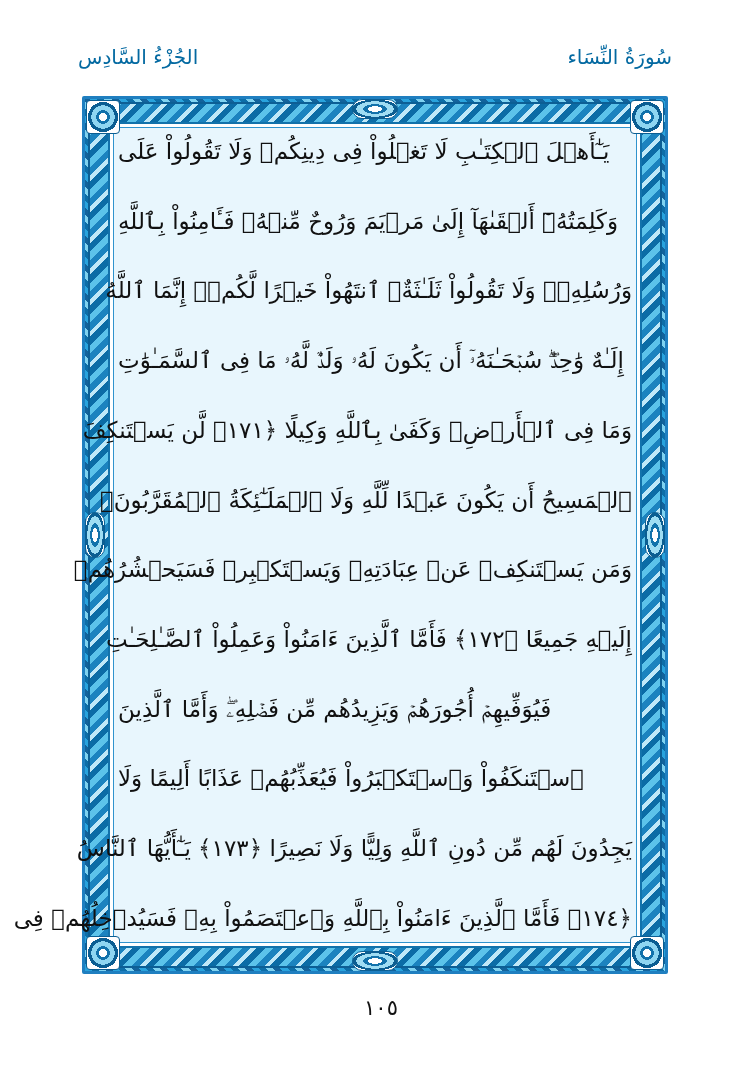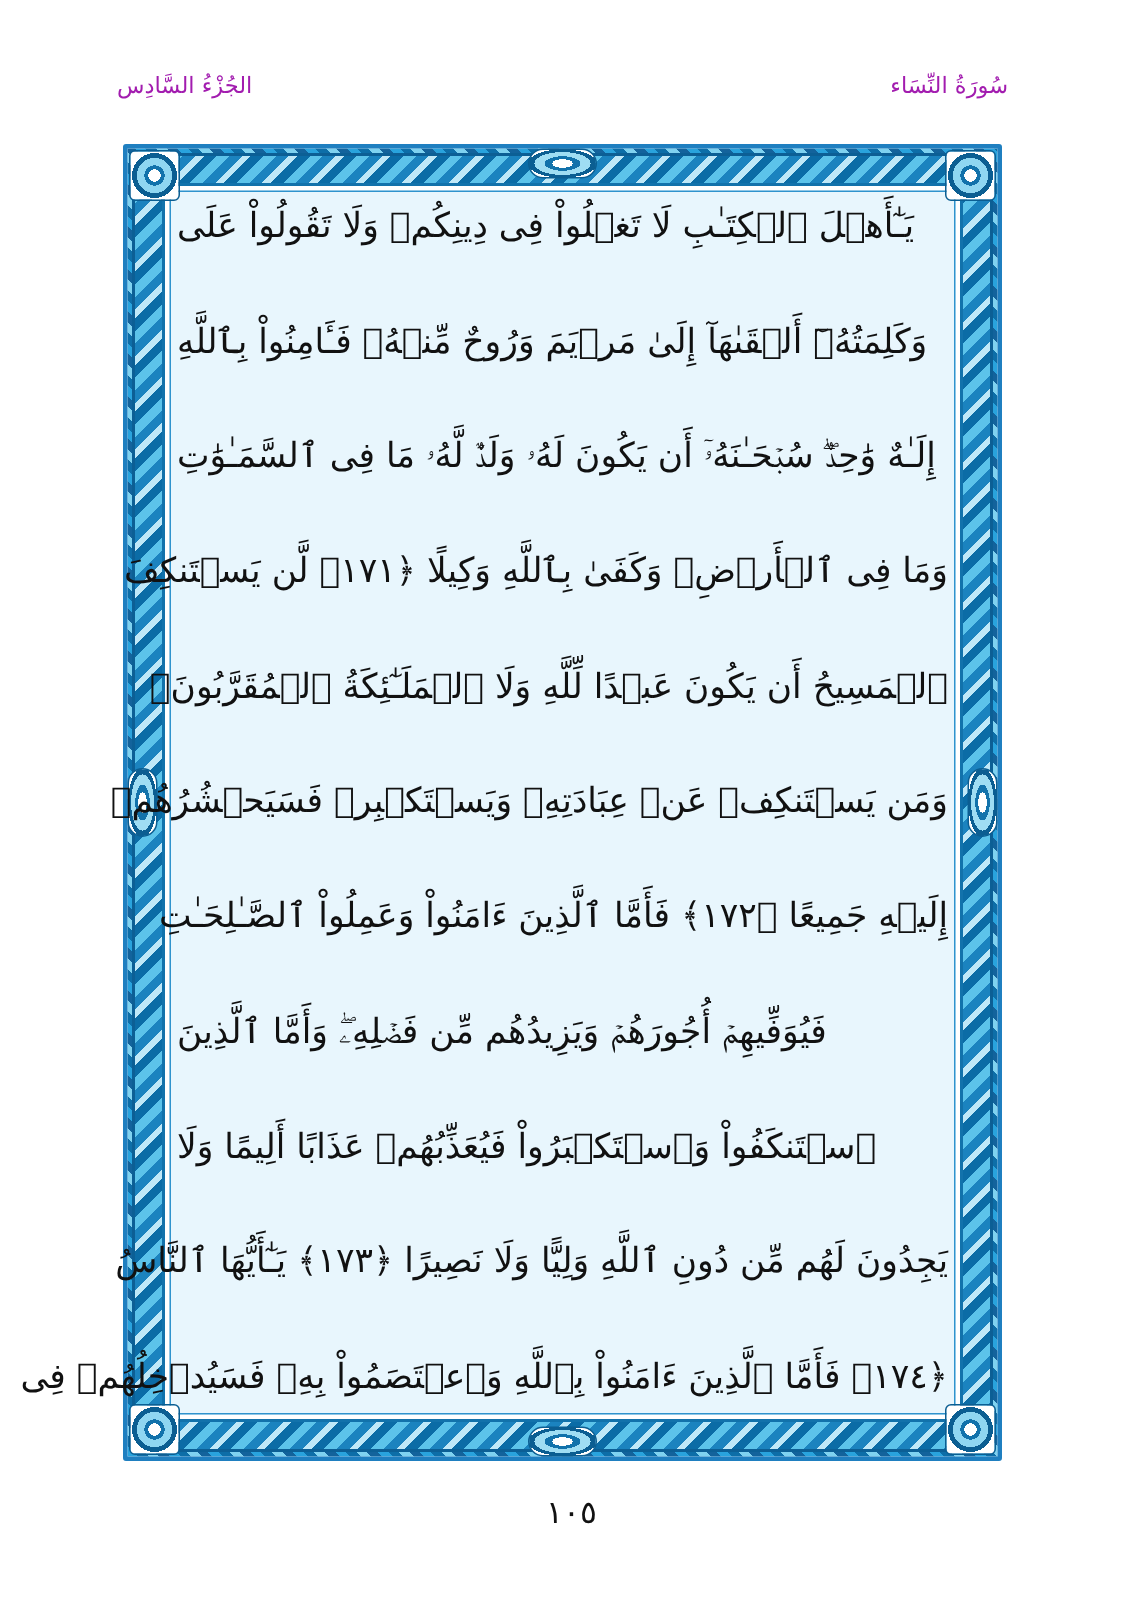--- a/index.html
+++ b/index.html
@@ -35,8 +35,8 @@
     direction: rtl;
   }
   .header-item {
-    font-size: 15px;
-    color: #a21caf;
+    font-size: 20px;
+    color: #0369a1;
     font-family: "DejaVu Sans", sans-serif;
     letter-spacing: 0px;
     white-space: nowrap;

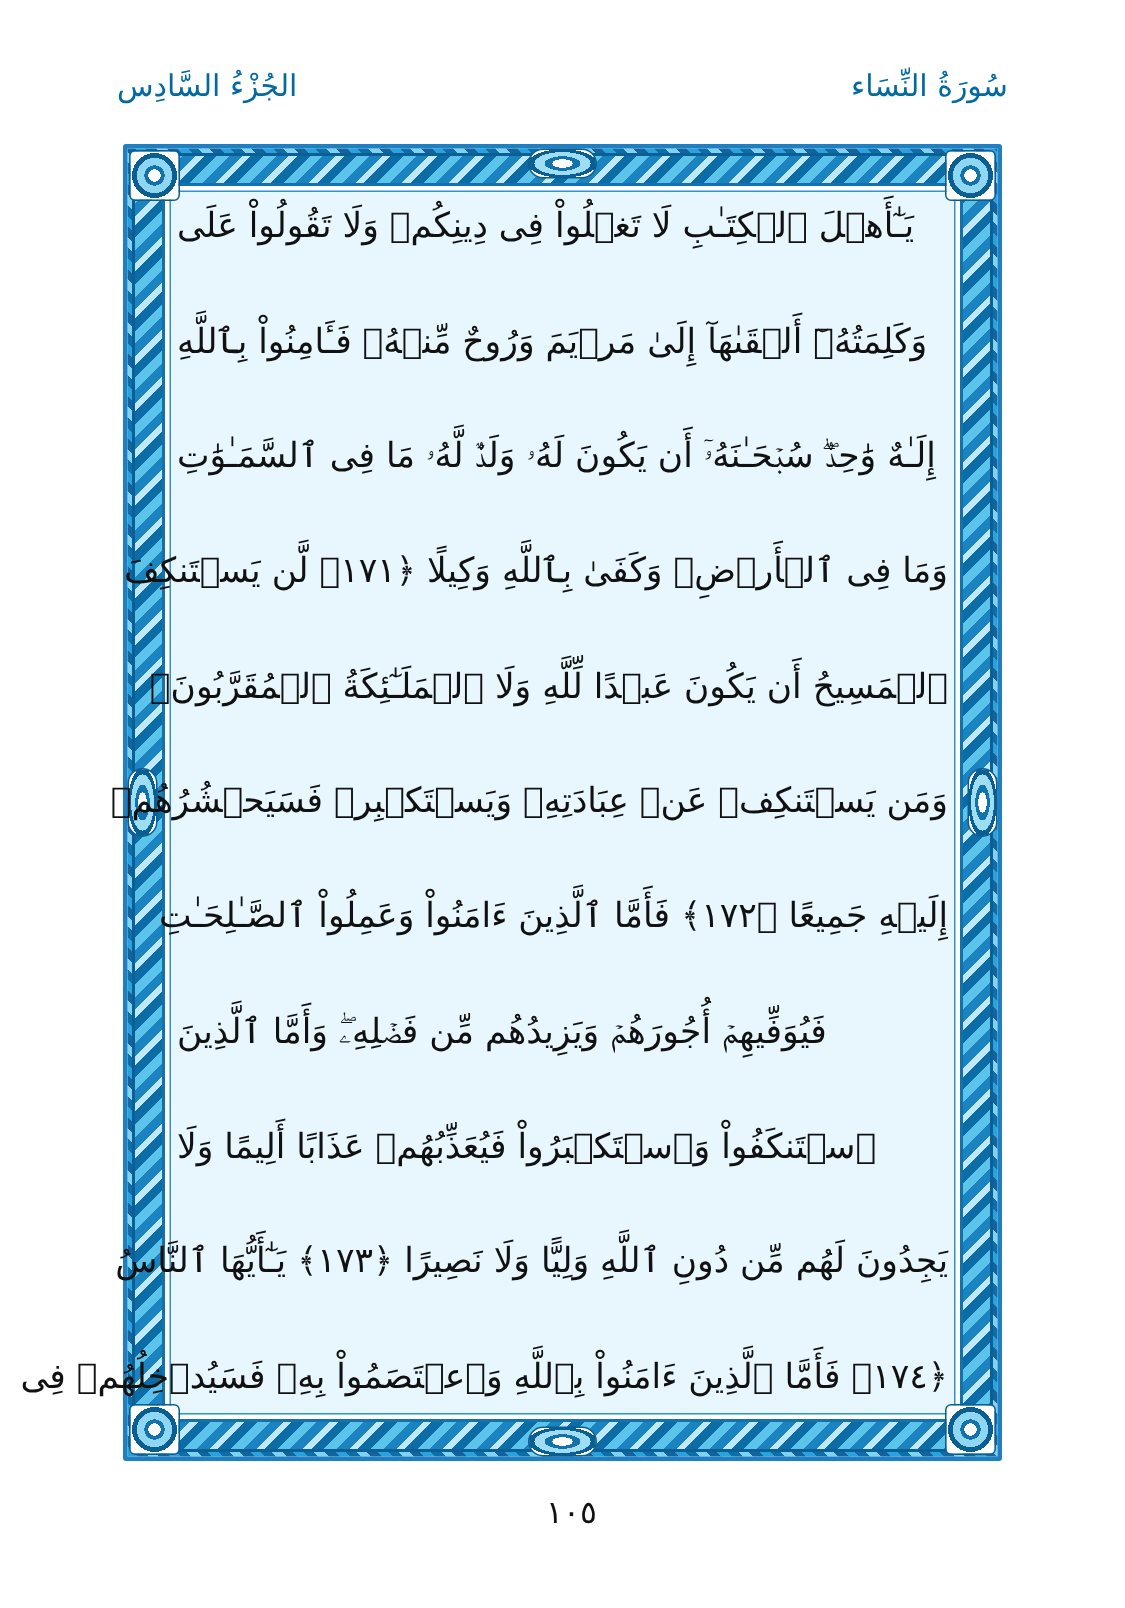--- a/index.html
+++ b/index.html
@@ -201,6 +201,7 @@
   <div class="text-area">
     <div class="aya-line">يَـٰٓأَهۡلَ ٱلۡكِتَـٰبِ لَا تَغۡلُواْ فِى دِينِكُمۡ وَلَا تَقُولُواْ عَلَى</div>
     <div class="aya-line">وَكَلِمَتُهُۥٓ أَلۡقَىٰهَآ إِلَىٰ مَرۡيَمَ وَرُوحٌ مِّنۡهُۖ فَـَٔامِنُواْ بِٱللَّهِ</div>
+    <div class="aya-line">وَرُسُلِهِۦۖ وَلَا تَقُولُواْ ثَلَـٰثَةٌۚ ٱنتَهُواْ خَيۡرًا لَّكُمۡۚ إِنَّمَا ٱللَّهُ</div>
     <div class="aya-line">إِلَـٰهٌ وَٰحِدٌۖ سُبۡحَـٰنَهُۥٓ أَن يَكُونَ لَهُۥ وَلَدٌۘ لَّهُۥ مَا فِى ٱلسَّمَـٰوَٰتِ</div>
     <div class="aya-line">وَمَا فِى ٱلۡأَرۡضِۗ وَكَفَىٰ بِٱللَّهِ وَكِيلًا ﴿١٧١﴾ لَّن يَسۡتَنكِفَ</div>
     <div class="aya-line">ٱلۡمَسِيحُ أَن يَكُونَ عَبۡدًا لِّلَّهِ وَلَا ٱلۡمَلَـٰٓئِكَةُ ٱلۡمُقَرَّبُونَۚ</div>

